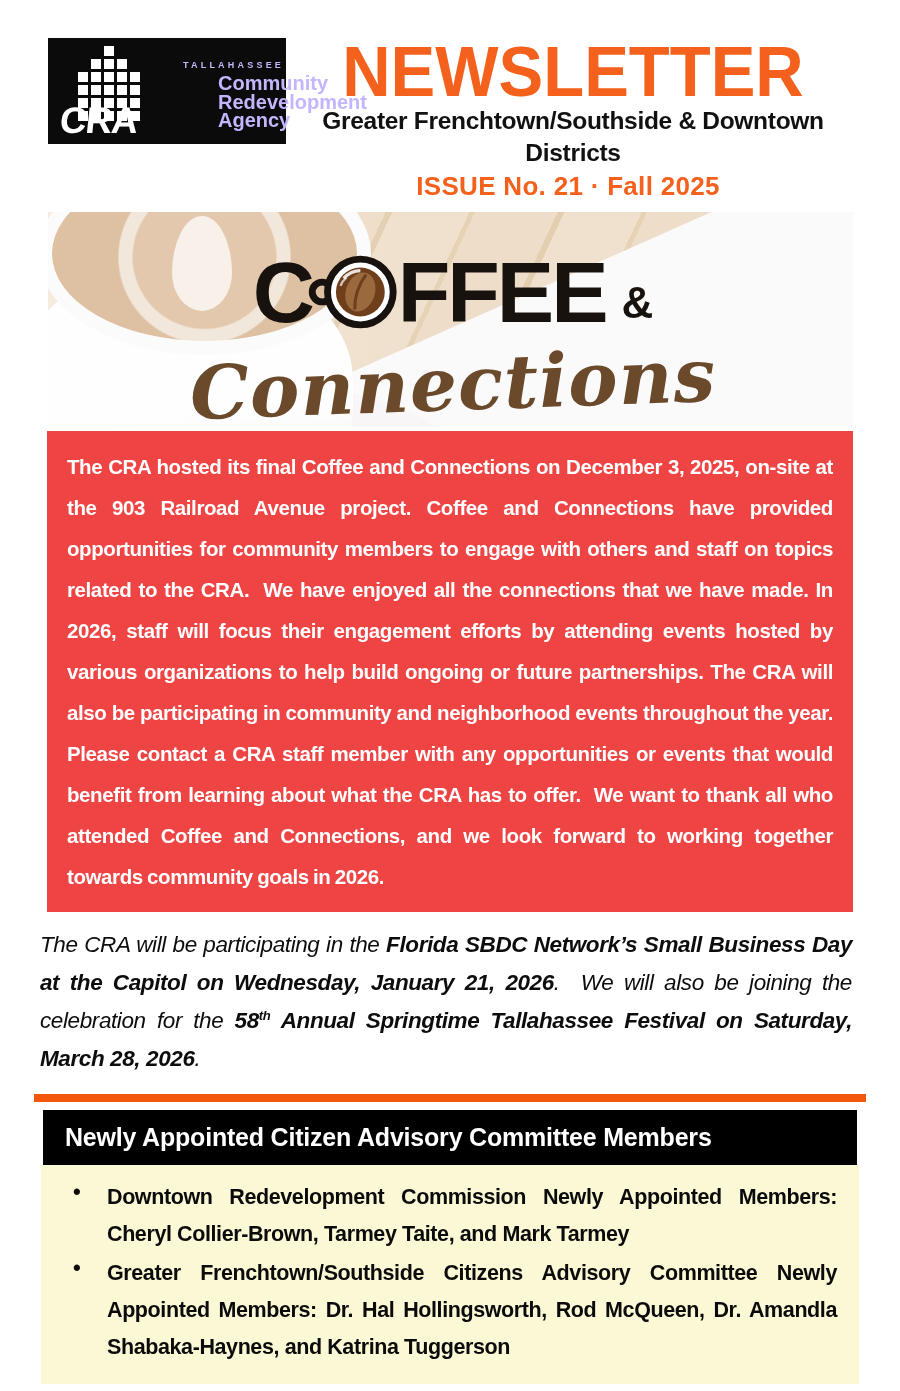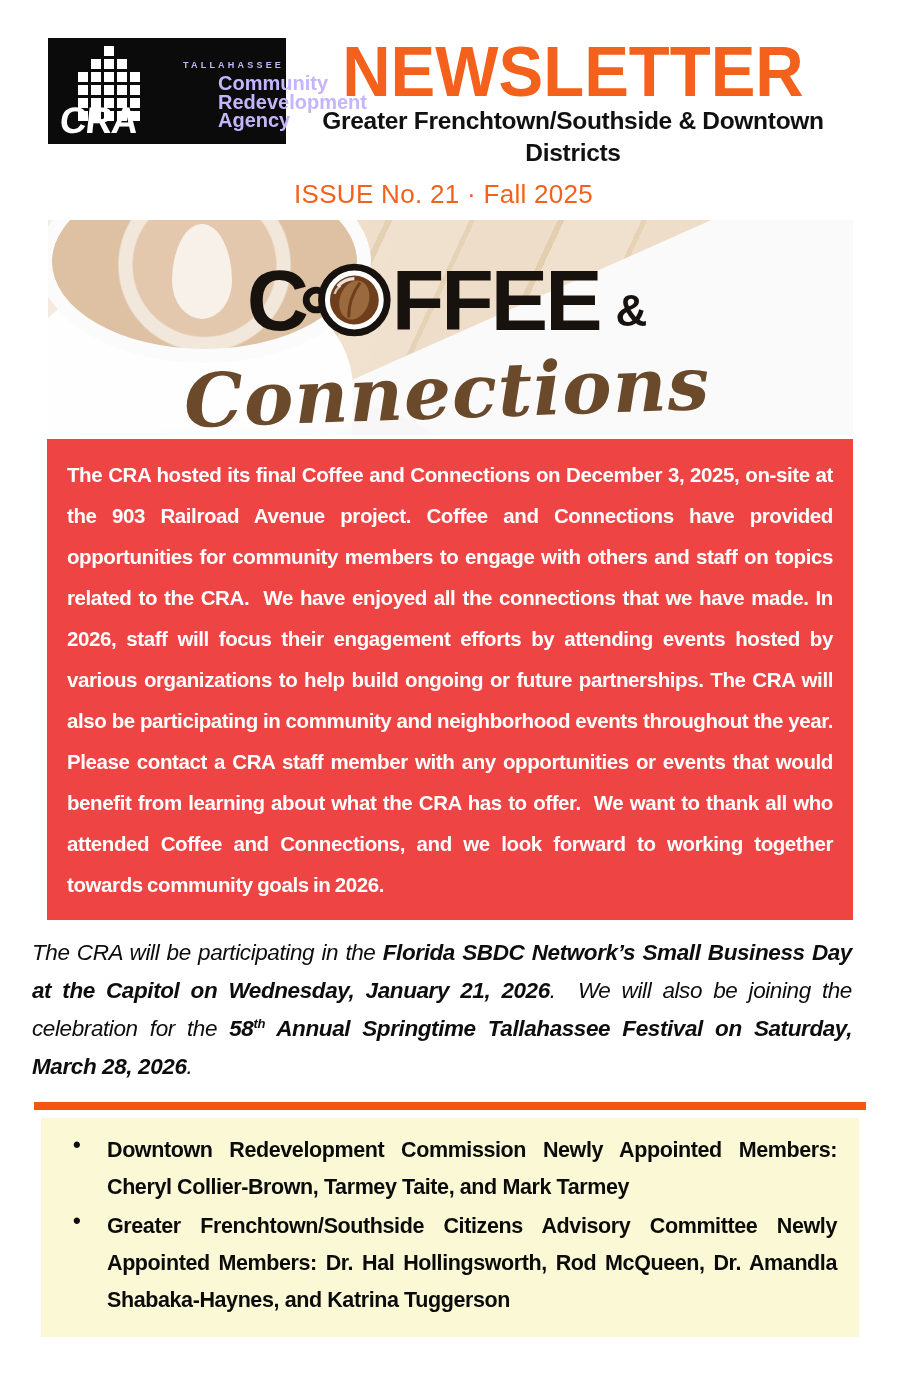--- a/index.html
+++ b/index.html
@@ -28,7 +28,7 @@
   .nl-title{color:#F4611C;font-size:67px;line-height:64px;font-weight:900;letter-spacing:0px;
     transform:scaleY(1.05);transform-origin:top;}
   .nl-subtitle{color:#111;font-size:24.5px;font-weight:800;line-height:32px;margin-top:3px;letter-spacing:-0.3px;}
-  .nl-issue{color:#F4611C;font-size:26px;font-weight:400;text-align:left;margin-top:10px;padding-right:10px;letter-spacing:0.3px;}
+  .nl-issue{color:#F4611C;font-size:26px;font-weight:700;text-align:center;margin-top:2px;padding-right:10px;letter-spacing:0.3px;}
 
   
   .hero{position:relative;margin:10px 47px 0 48px;height:215px;overflow:hidden;

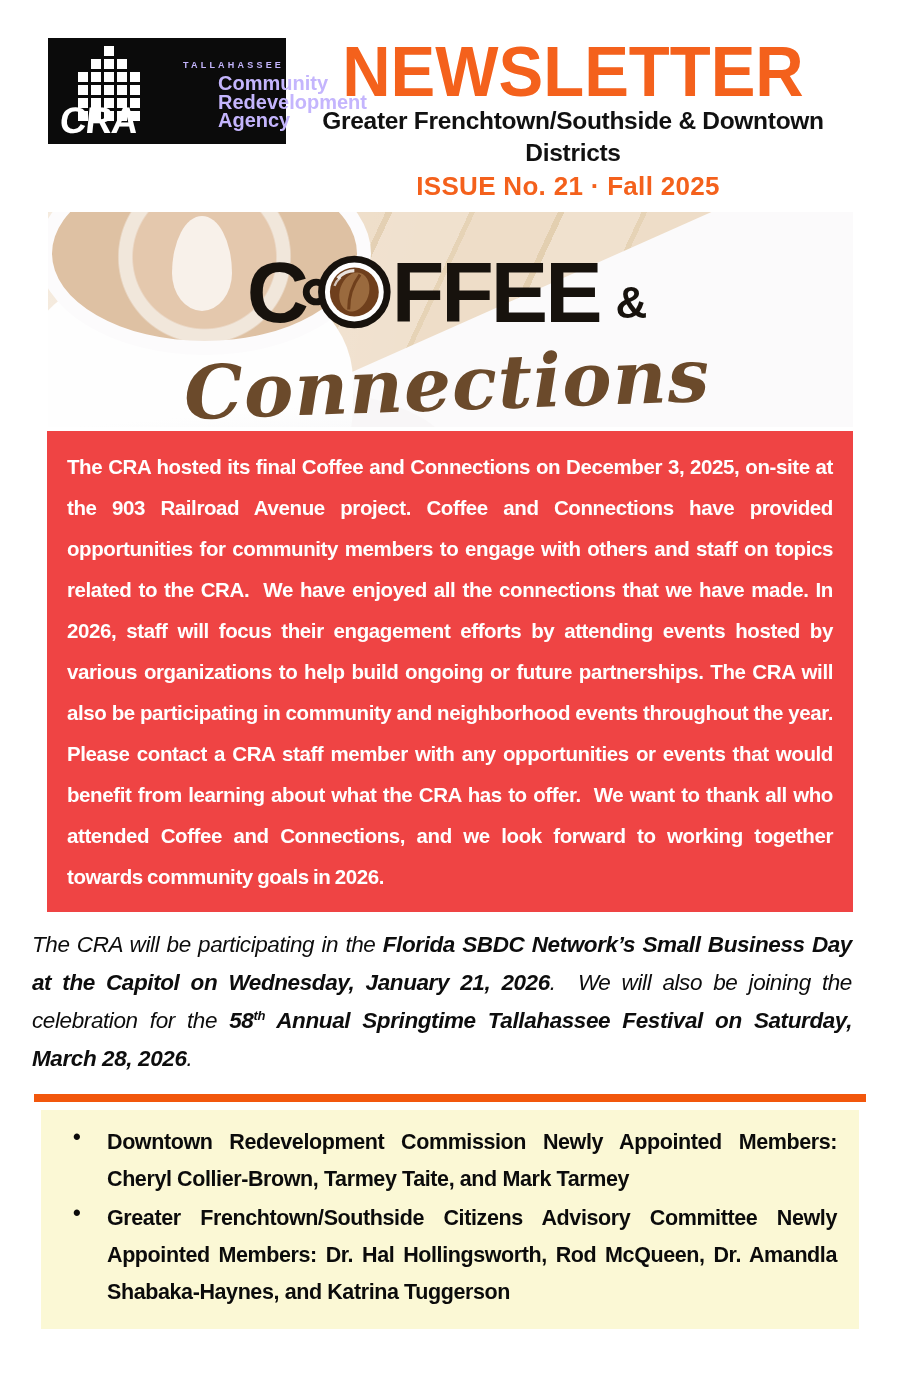--- a/index.html
+++ b/index.html
@@ -48,7 +48,7 @@
   .foam-leaf{position:absolute;left:120px;top:50px;width:60px;height:95px;border-radius:50% 50% 50% 50%/60% 60% 40% 40%;
     background:rgba(255,255,255,.75);}
   .hero-haze{position:absolute;inset:0;background:rgba(255,255,255,.14);}
-  .hero-title{position:absolute;left:49px;top:40px;width:700px;text-align:center;}
+  .hero-title{position:absolute;left:55px;top:40px;width:700px;text-align:center;}
   .coffee-line{font-size:86px;font-weight:900;letter-spacing:-3px;color:#17120d;line-height:80px;white-space:nowrap;}
   .cup-icon{display:inline-block;width:84px;height:80px;vertical-align:-10px;margin:0 1px;}
   .amp{font-size:44px;font-weight:900;letter-spacing:0;margin-left:16px;vertical-align:4px;}

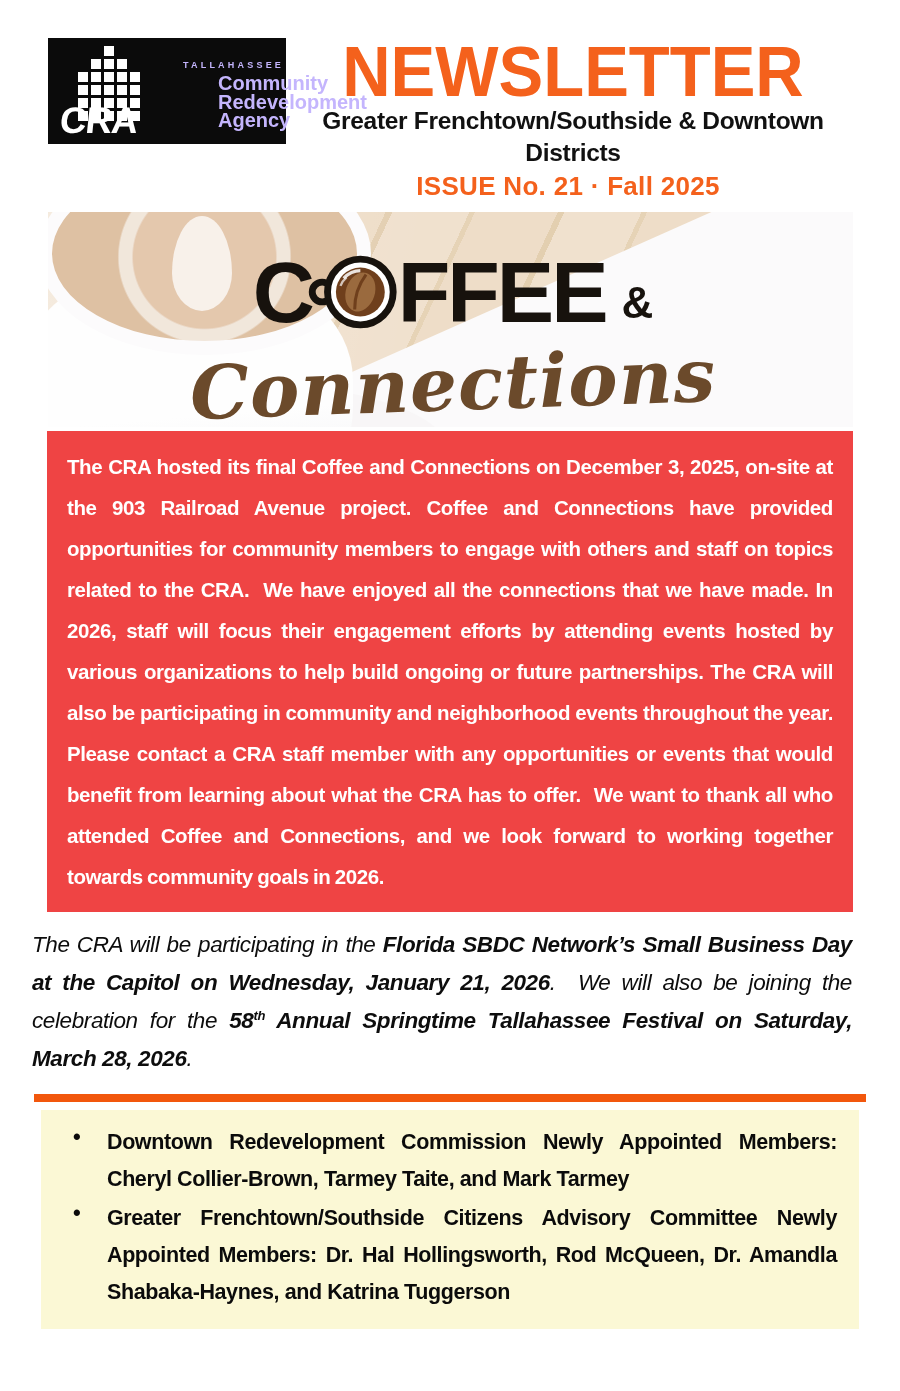--- a/index.html
+++ b/index.html
@@ -63,7 +63,7 @@
     text-align:justify;letter-spacing:-0.4px;word-spacing:-1px;white-space:pre-wrap;}
 
   
-  .events{margin:14px 48px 0 32px;font-style:italic;font-size:22.5px;line-height:38px;
+  .events{margin:14px 48px 0 40px;font-style:italic;font-size:22.5px;line-height:38px;
     text-align:justify;color:#0d0d0d;letter-spacing:-0.4px;white-space:pre-wrap;}
   .events sup{font-size:58%;vertical-align:super;line-height:0;}
 

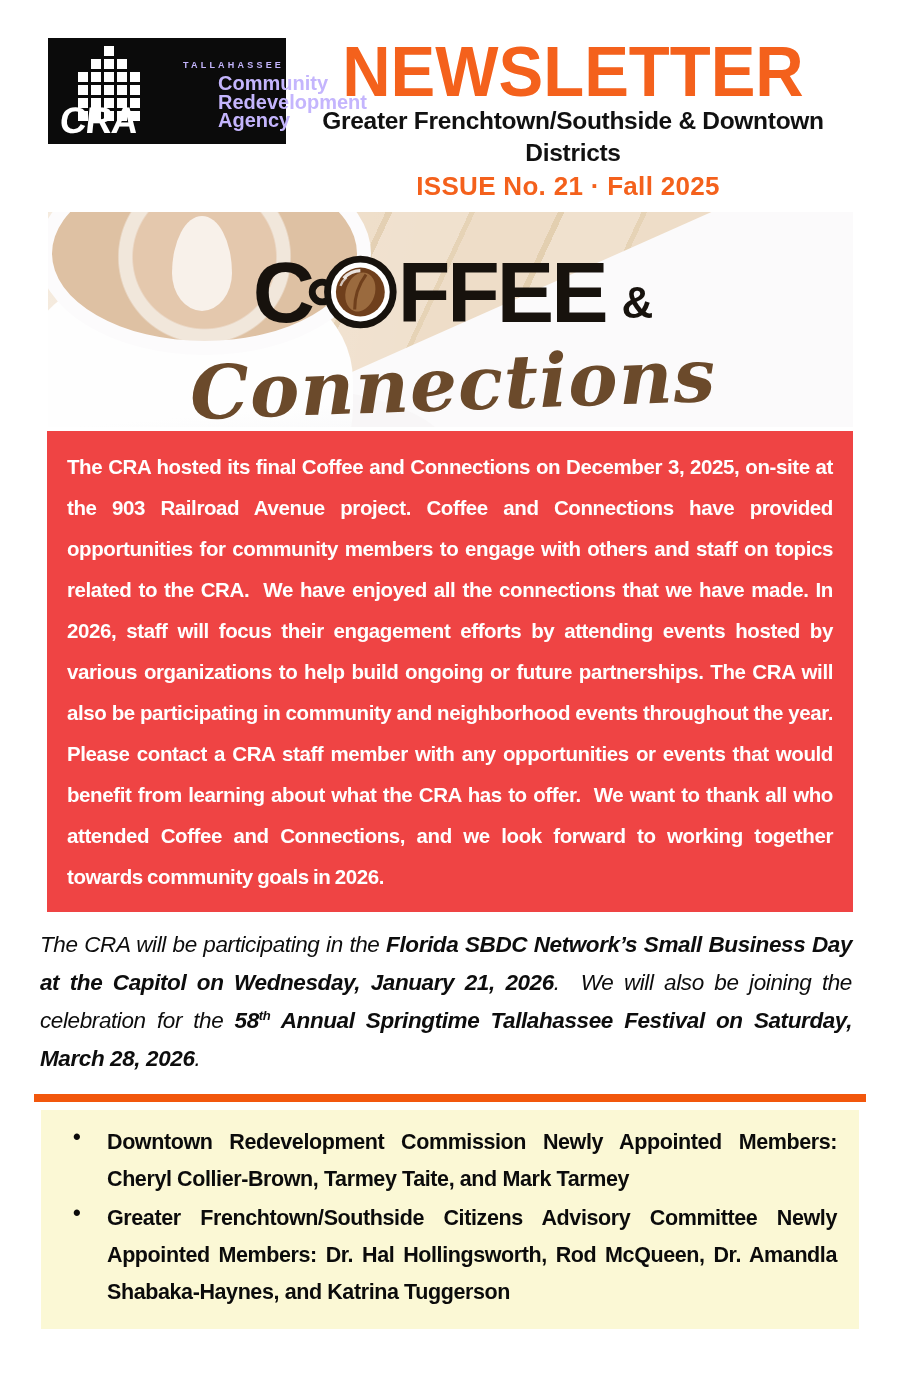--- a/index.html
+++ b/index.html
@@ -167,6 +167,7 @@
   <div class="divider"></div>
 
   <section>
+    <div class="committee-header">Newly Appointed Citizen Advisory Committee Members</div>
     <div class="committee-body">
       <ul>
         <li class="bullet-item">

